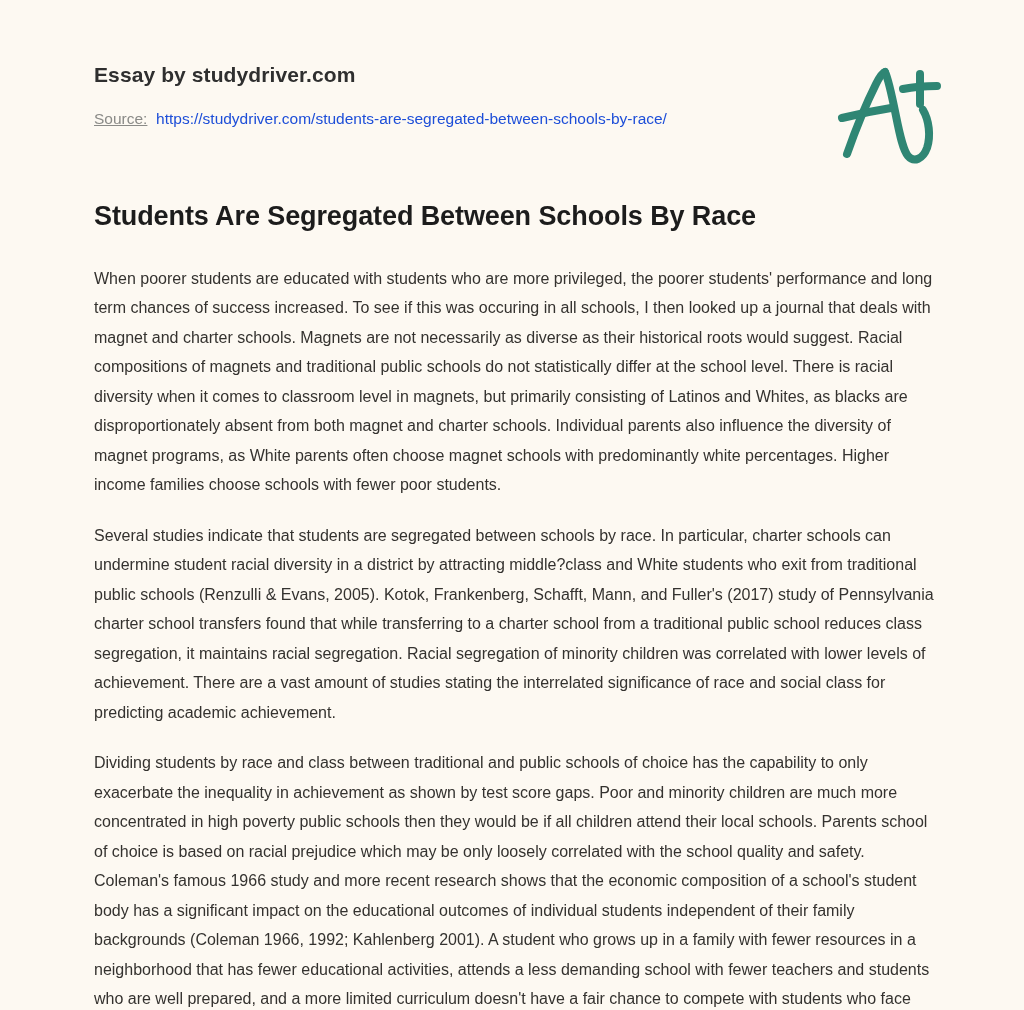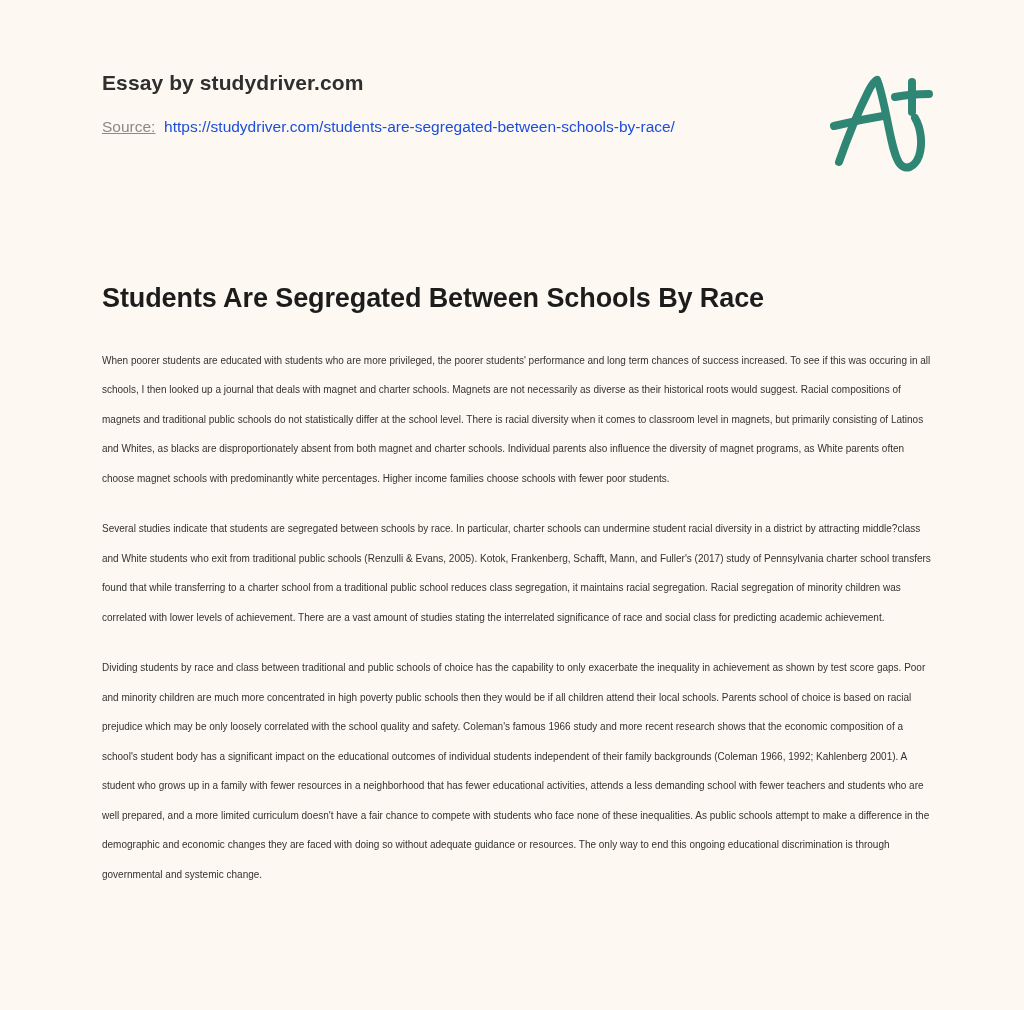--- a/index.html
+++ b/index.html
@@ -21,7 +21,7 @@
     width: 1024px;
     height: 1010px;
     box-sizing: border-box;
-    padding: 8px;
+    padding: 0;
   }
 
   

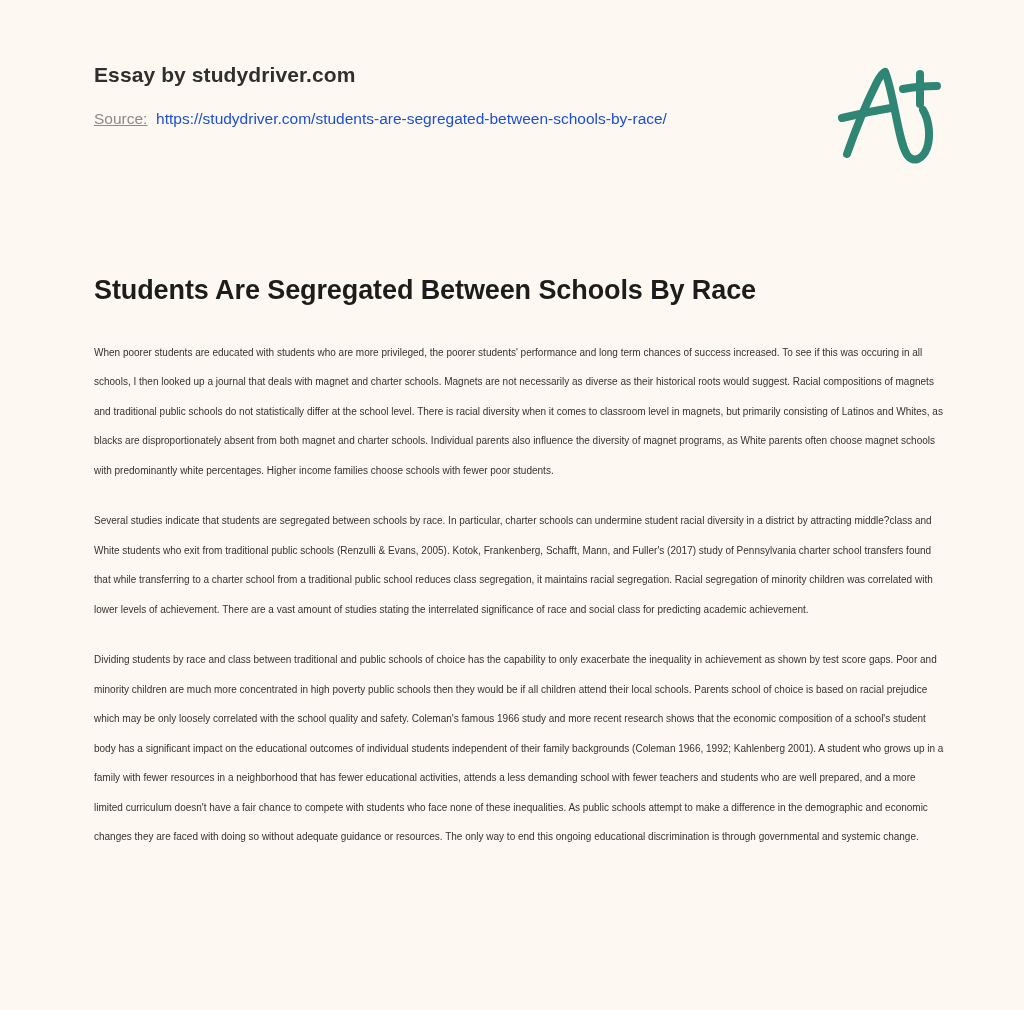--- a/index.html
+++ b/index.html
@@ -83,7 +83,7 @@
     font-size: 27px;
     font-weight: bold;
     color: #1c1c1c;
-    margin: 114px 0 0 0;
+    margin: 40px 0 0 0;
     line-height: 1.25;
     letter-spacing: -0.1px;
   }

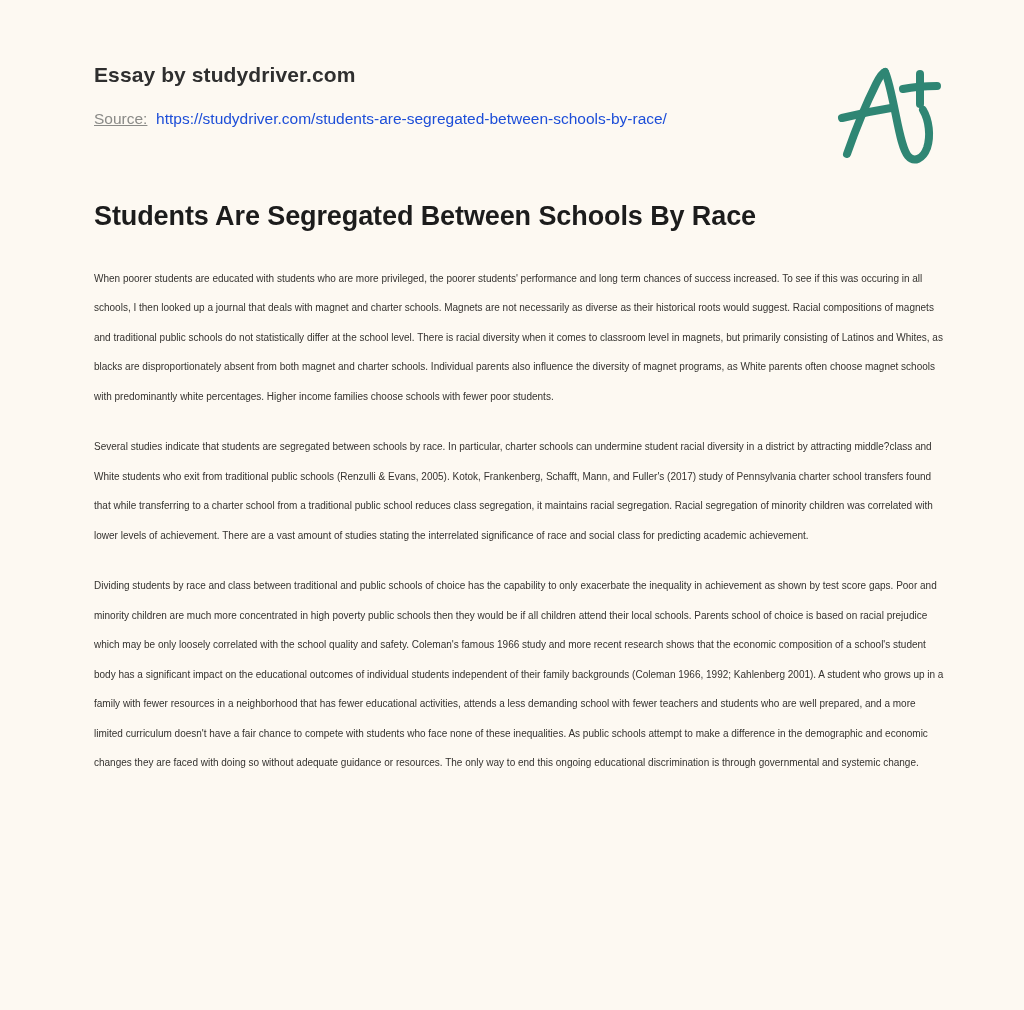--- a/index.html
+++ b/index.html
@@ -93,7 +93,7 @@
   }
 
   .body-copy p {
-    font-size: 10px;
+    font-size: 16px;
     line-height: 29.5px;
     color: #34322f;
     margin: 0 0 21px 0;

